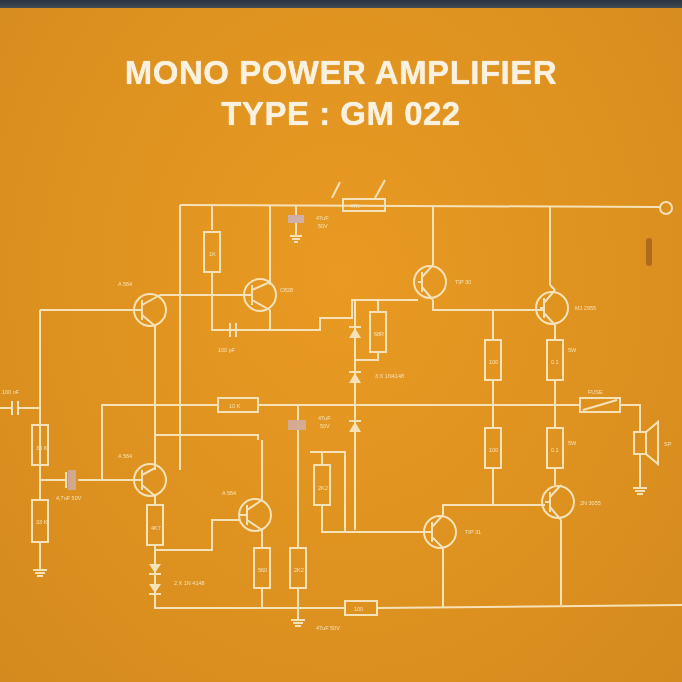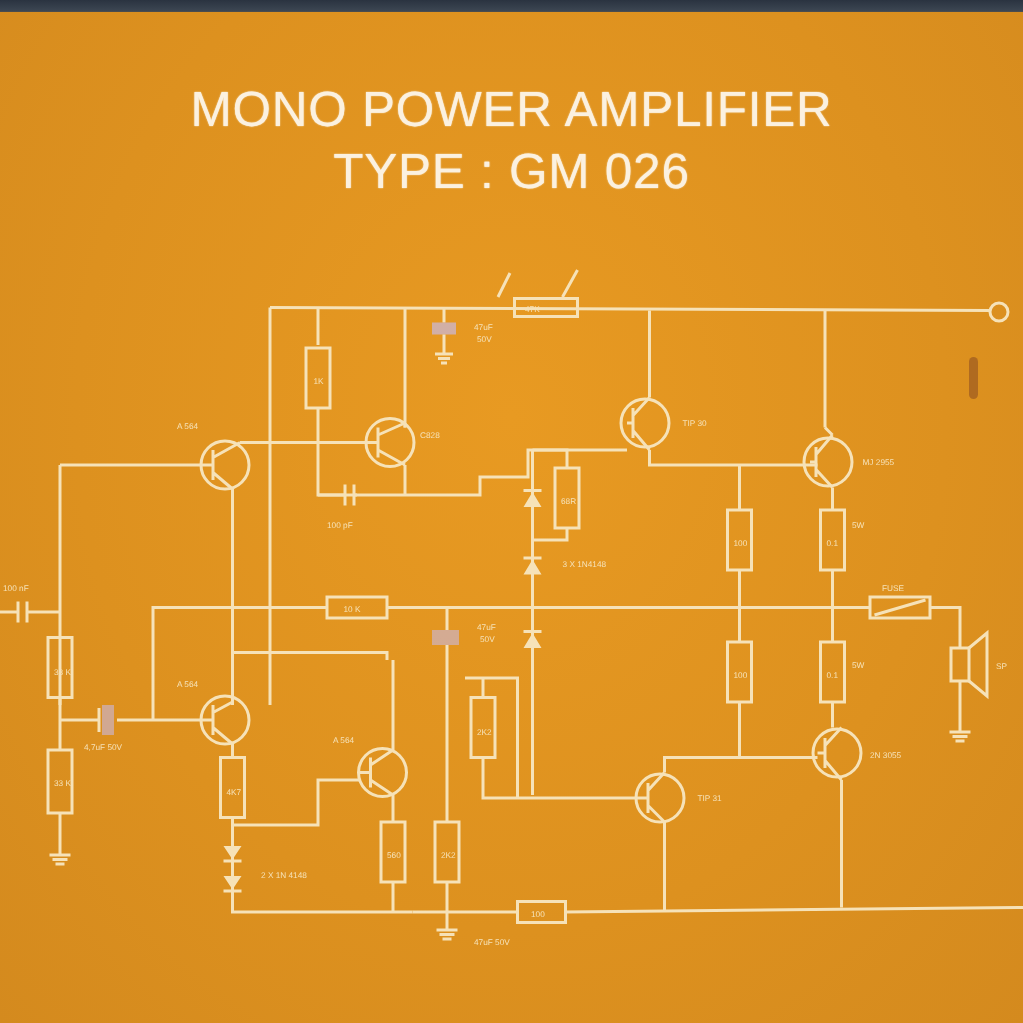--- a/index.html
+++ b/index.html
@@ -19,7 +19,7 @@
     }
     .title {
       position: absolute; left: 0; width: 682px; text-align: center;
-      color: #fbf1e0; font-weight: normal; letter-spacing: 0.5px;
+      color: #fbf1e0; font-weight: bold; letter-spacing: 0.5px;
       text-shadow: 0 0 1px #fff6e6;
     }
     .title-1 { top: 54px; font-size: 33px; }

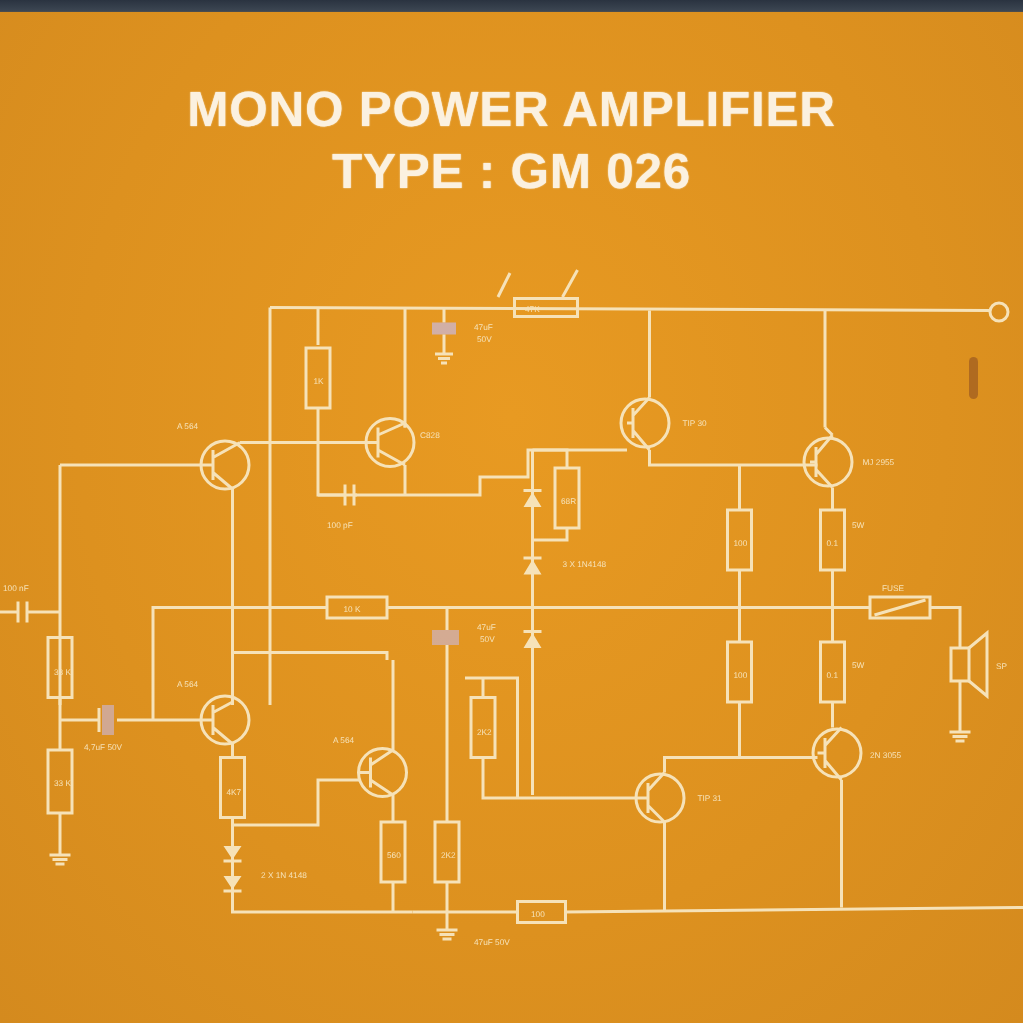--- a/index.html
+++ b/index.html
@@ -40,7 +40,7 @@
 <div class="board"></div>
 
 <div class="title title-1">MONO POWER AMPLIFIER</div>
-<div class="title title-2">TYPE : GM 026</div>
+<div class="title title-2">TYPE : GM 022</div>
 
 <div class="stain"></div>
 

